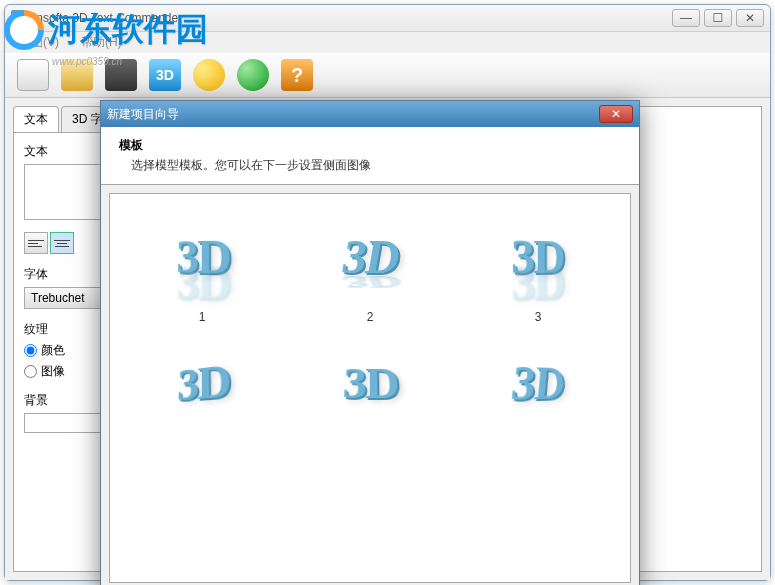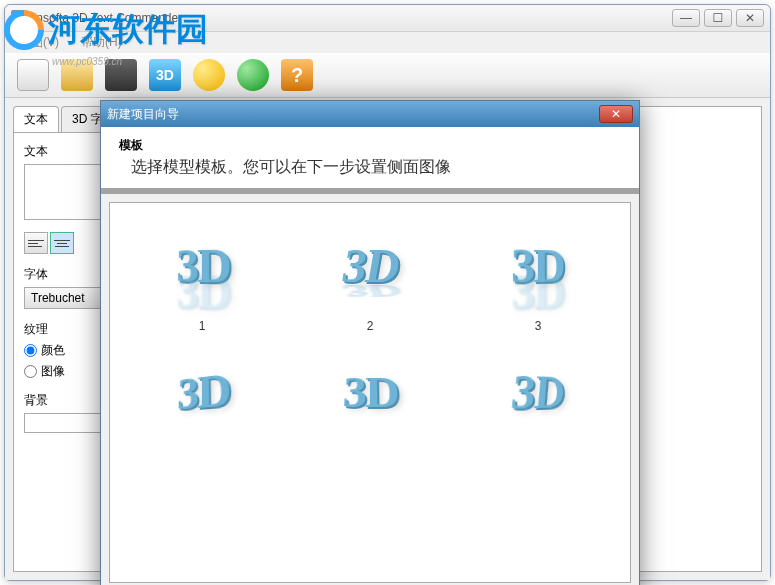--- a/index.html
+++ b/index.html
@@ -60,7 +60,7 @@
     .modal-titlebar { height: 26px; background: linear-gradient(#6facdc, #3d7fb5); display: flex; align-items: center; padding: 0 6px; color: #fff; }
     .modal-title { flex: 1; }
     .modal-close { width: 34px; height: 18px; background: linear-gradient(#e47a6f, #c4402f); border: 1px solid #963025; border-radius: 3px; color: #fff; display: flex; align-items: center; justify-content: center; font-size: 10px; cursor: pointer; }
-    .modal-header { background: #fff; padding: 10px 18px; border-bottom: 6px solid #a3a3a3; }
+    .modal-header { background: #fff; padding: 10px 18px; border-bottom: 1px solid #a3a3a3; }
     .modal-header h3 { font-size: 12px; font-weight: bold; margin-bottom: 3px; }
     .modal-header p { font-size: 16px; color: #333; margin-left: 12px; }
     .modal-body { flex: 1; padding: 8px; }

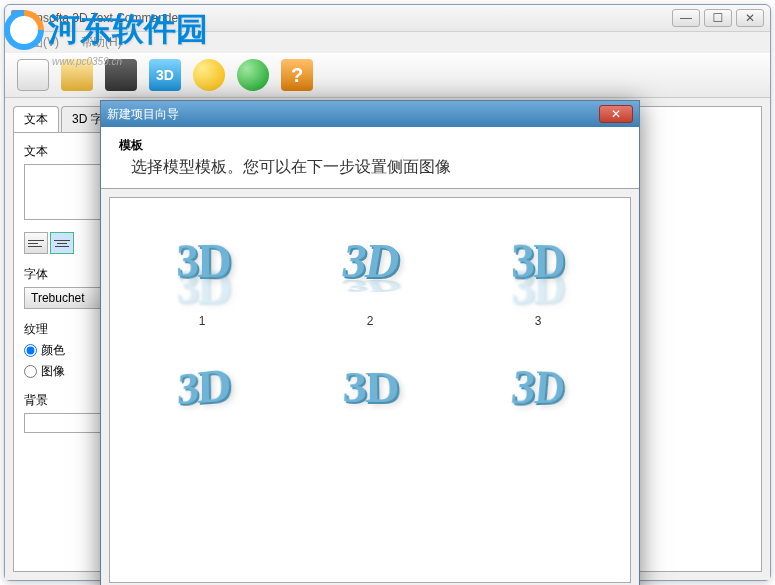--- a/index.html
+++ b/index.html
@@ -62,7 +62,7 @@
     .modal-close { width: 34px; height: 18px; background: linear-gradient(#e47a6f, #c4402f); border: 1px solid #963025; border-radius: 3px; color: #fff; display: flex; align-items: center; justify-content: center; font-size: 10px; cursor: pointer; }
     .modal-header { background: #fff; padding: 10px 18px; border-bottom: 1px solid #a3a3a3; }
     .modal-header h3 { font-size: 12px; font-weight: bold; margin-bottom: 3px; }
-    .modal-header p { font-size: 16px; color: #333; margin-left: 12px; }
+    .modal-header p { font-size: 12px; color: #333; margin-left: 12px; }
     .modal-body { flex: 1; padding: 8px; }
     .template-area { background: #fff; border: 1px solid #aaa; height: 100%; overflow: auto; padding: 8px; }
     .template-grid { display: grid; grid-template-columns: repeat(3, 1fr); gap: 0; }

